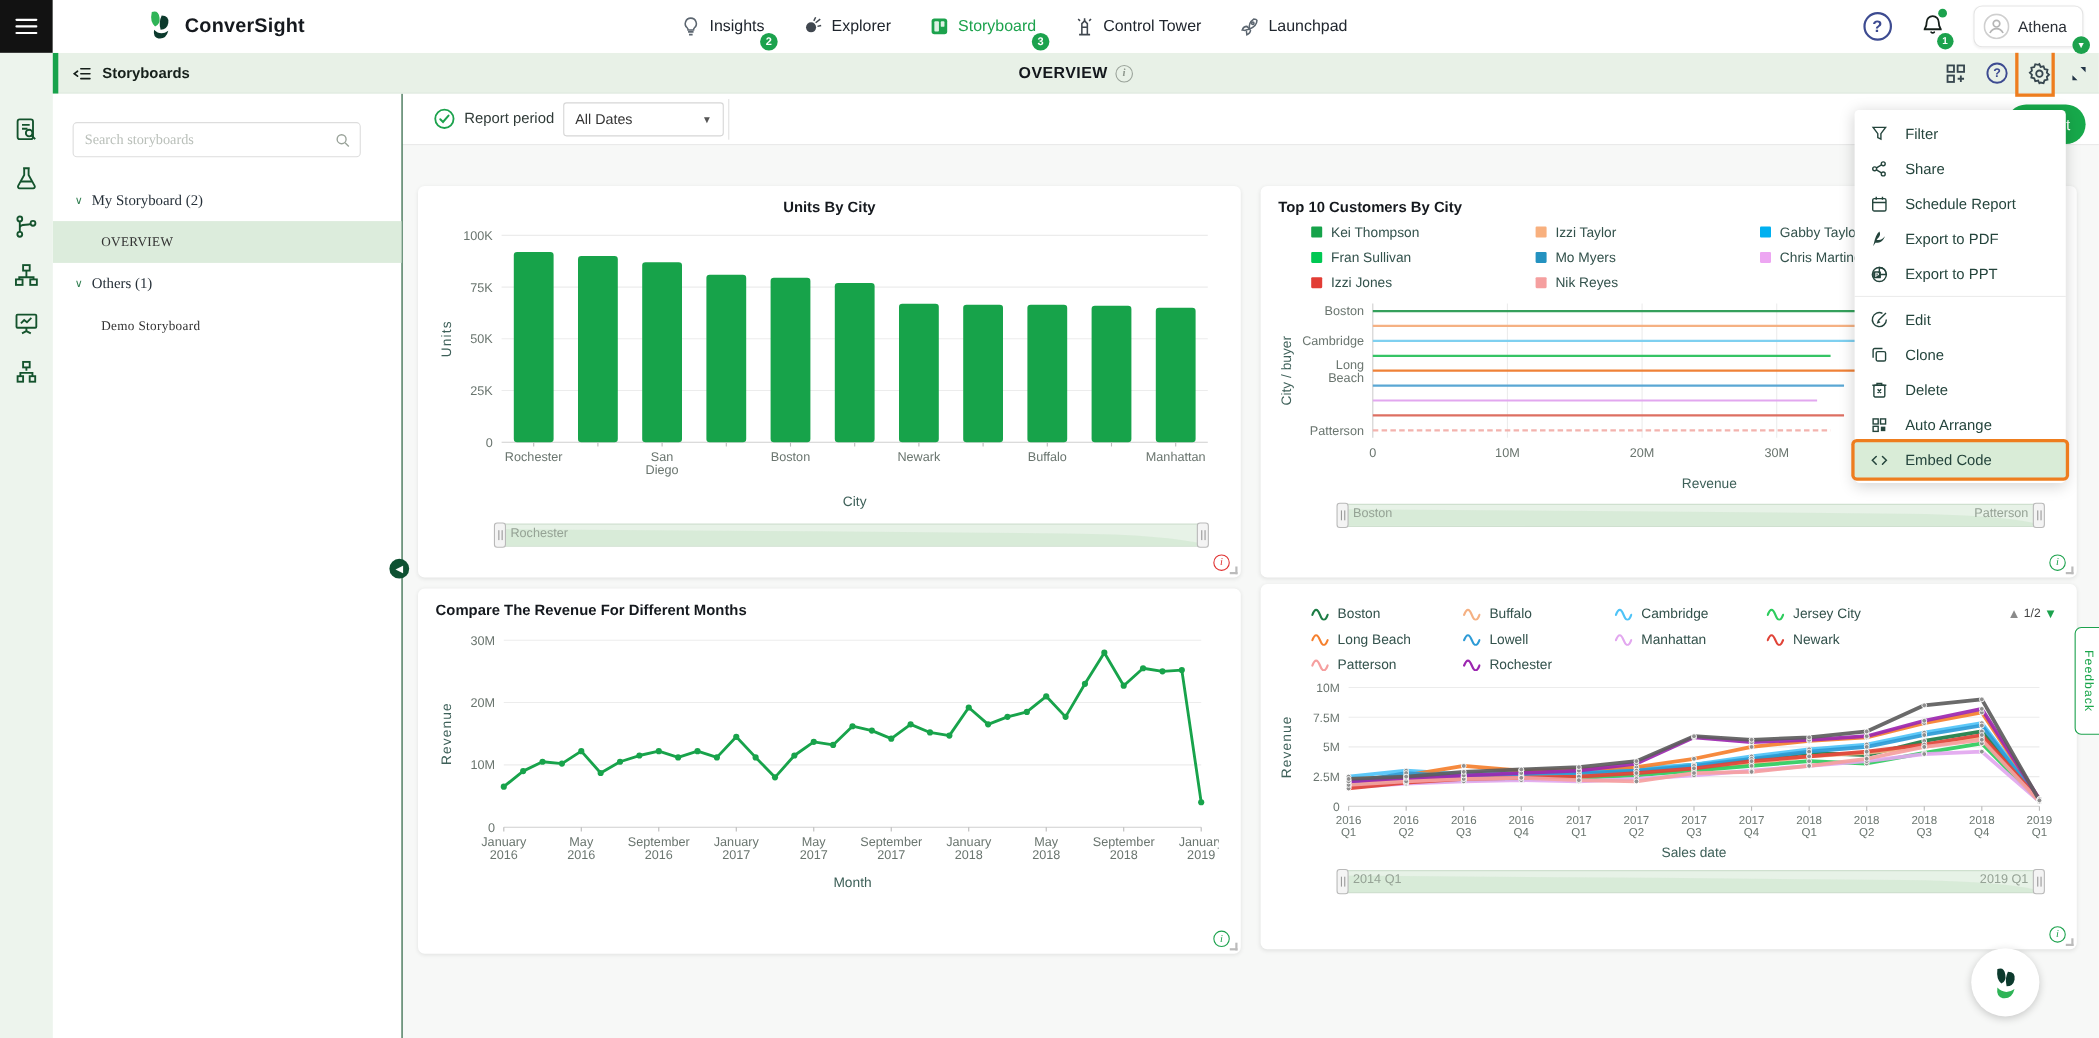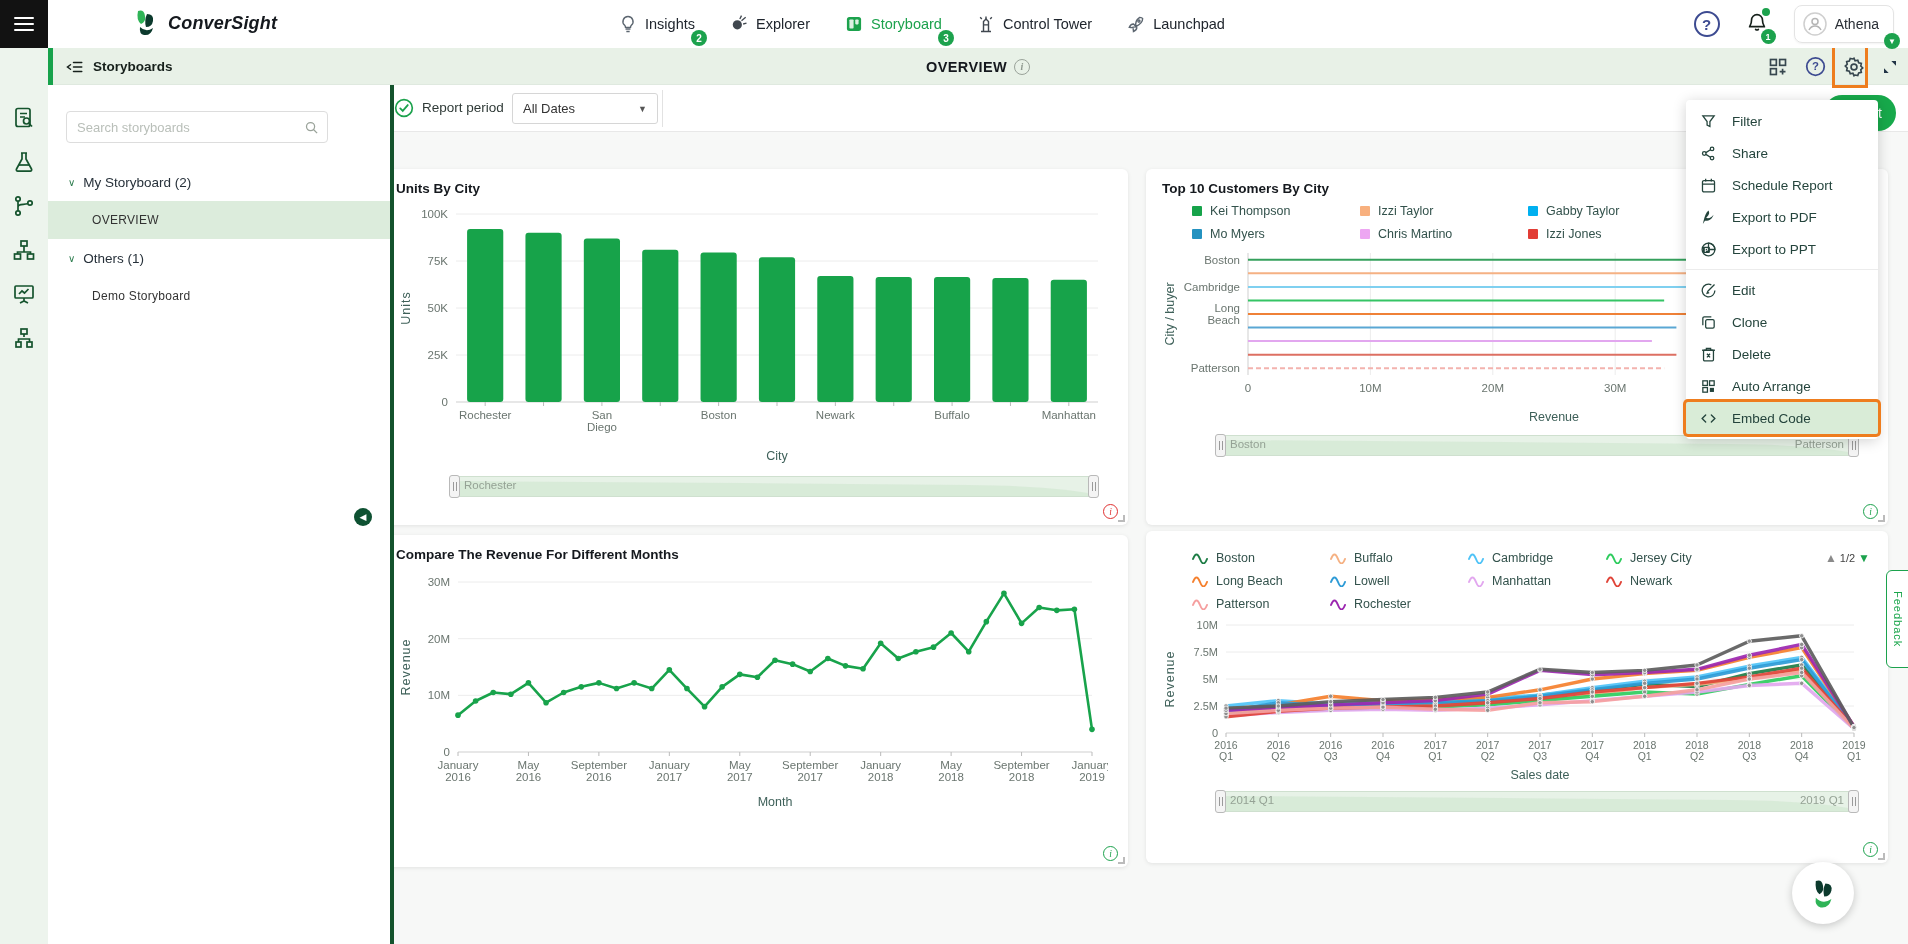--- a/index.html
+++ b/index.html
@@ -16,7 +16,7 @@
 
   
   #topbar { position:absolute; left:48px; top:0; right:0; height:48px; background:#fff; z-index:30;}
-  #logo { position:absolute; left:82px; top:8px; display:flex; align-items:center; gap:8px;font-style:italic;}
+  #logo { position:absolute; left:82px; top:8px; display:flex; align-items:center; gap:8px;}
   #logo-text { font-size:18px; font-weight:700; color:#15191e; letter-spacing:.2px;}
   #nav { position:absolute; left:570px; top:0; height:48px; display:flex; align-items:center; gap:34px;}
   .nav-item { position:relative; display:flex; align-items:center; gap:7px; font-size:14.5px; color:#20262e; cursor:pointer; font-weight:500;}

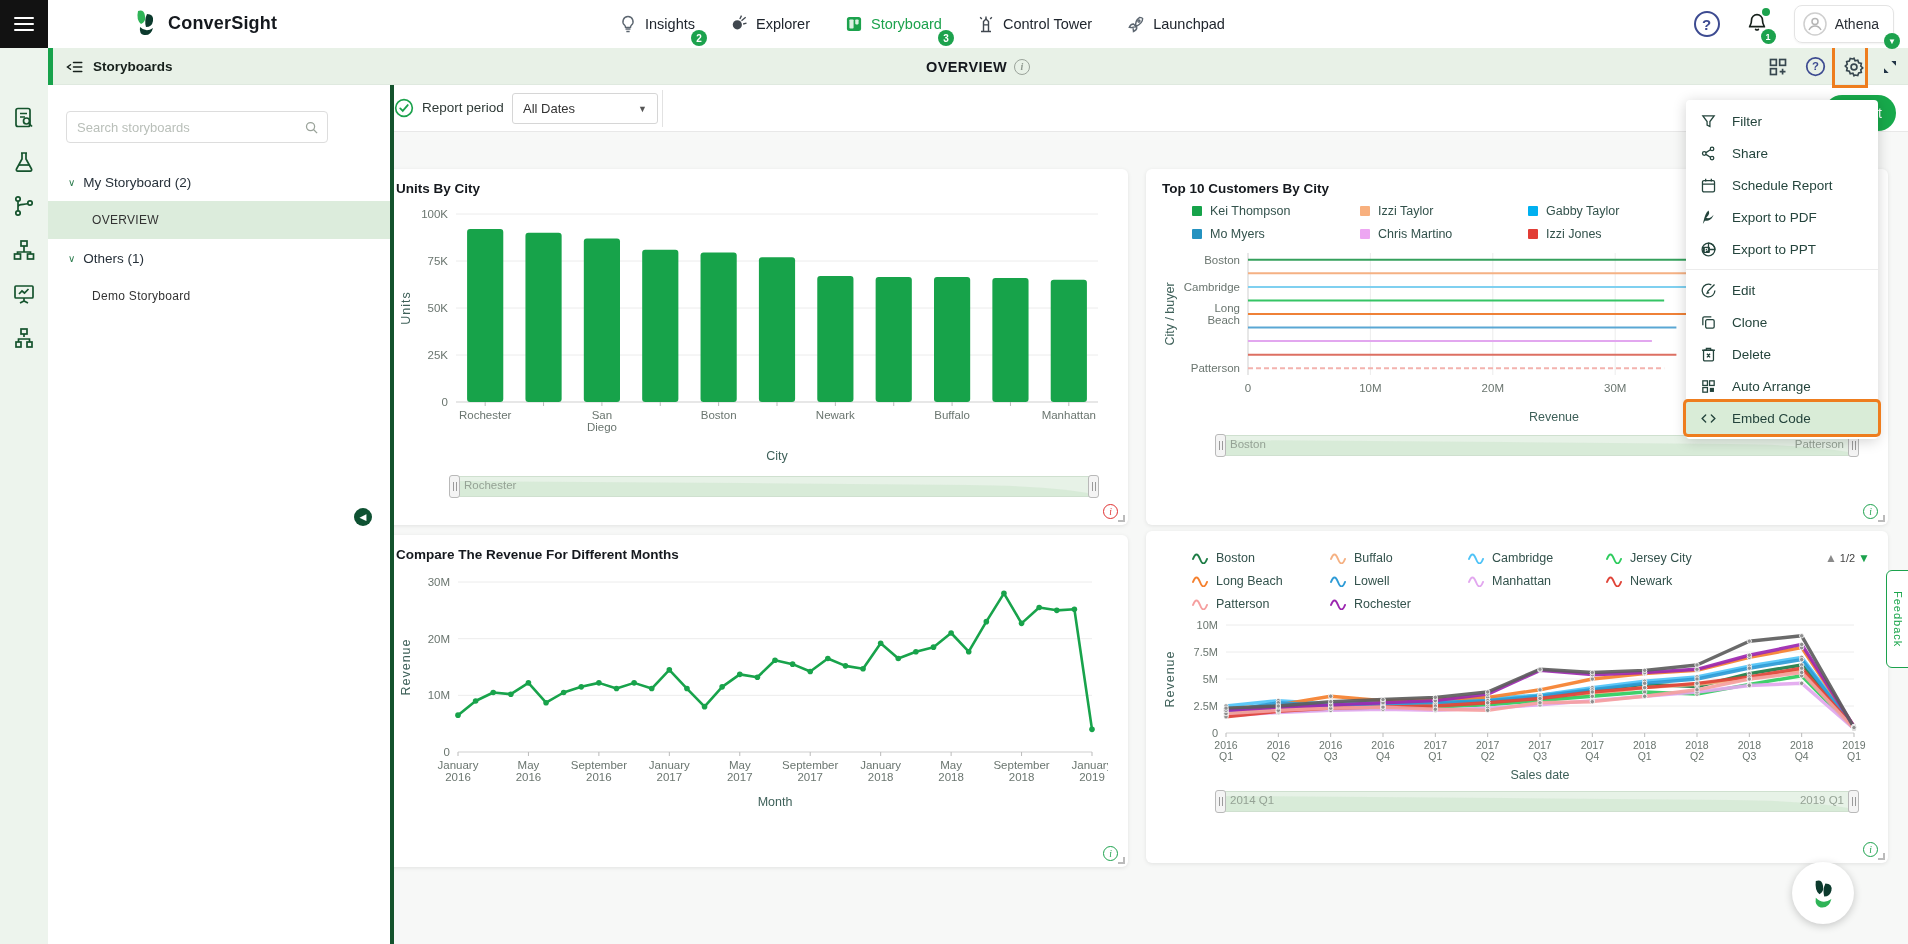--- a/index.html
+++ b/index.html
@@ -42,7 +42,7 @@
   #gear-highlight{position:absolute; right:30px; top:-4px; width:36px;height:44px;border:3px solid #ee7d1e;z-index:40;pointer-events:none;}
 
   
-  #sidepanel{position:absolute;left:48px;top:85px;width:346px;bottom:0;background:#fff;border-right:4px solid #14532d;z-index:10;}
+  #sidepanel{position:absolute;left:48px;top:85px;width:318px;bottom:0;background:#fff;border-right:1px solid #14532d;z-index:10;font-family:Liberation Serif, serif;}
   #sb-search{position:absolute;left:18px;top:26px;width:262px;height:32px;border:1px solid #ddd;border-radius:4px;display:flex;align-items:center;padding:0 8px 0 10px;}
   #sb-search input{flex:1;border:none;outline:none;font-size:13px;color:#444;font-family:inherit;}
   #sb-search input::placeholder{color:#b9bfb9;}

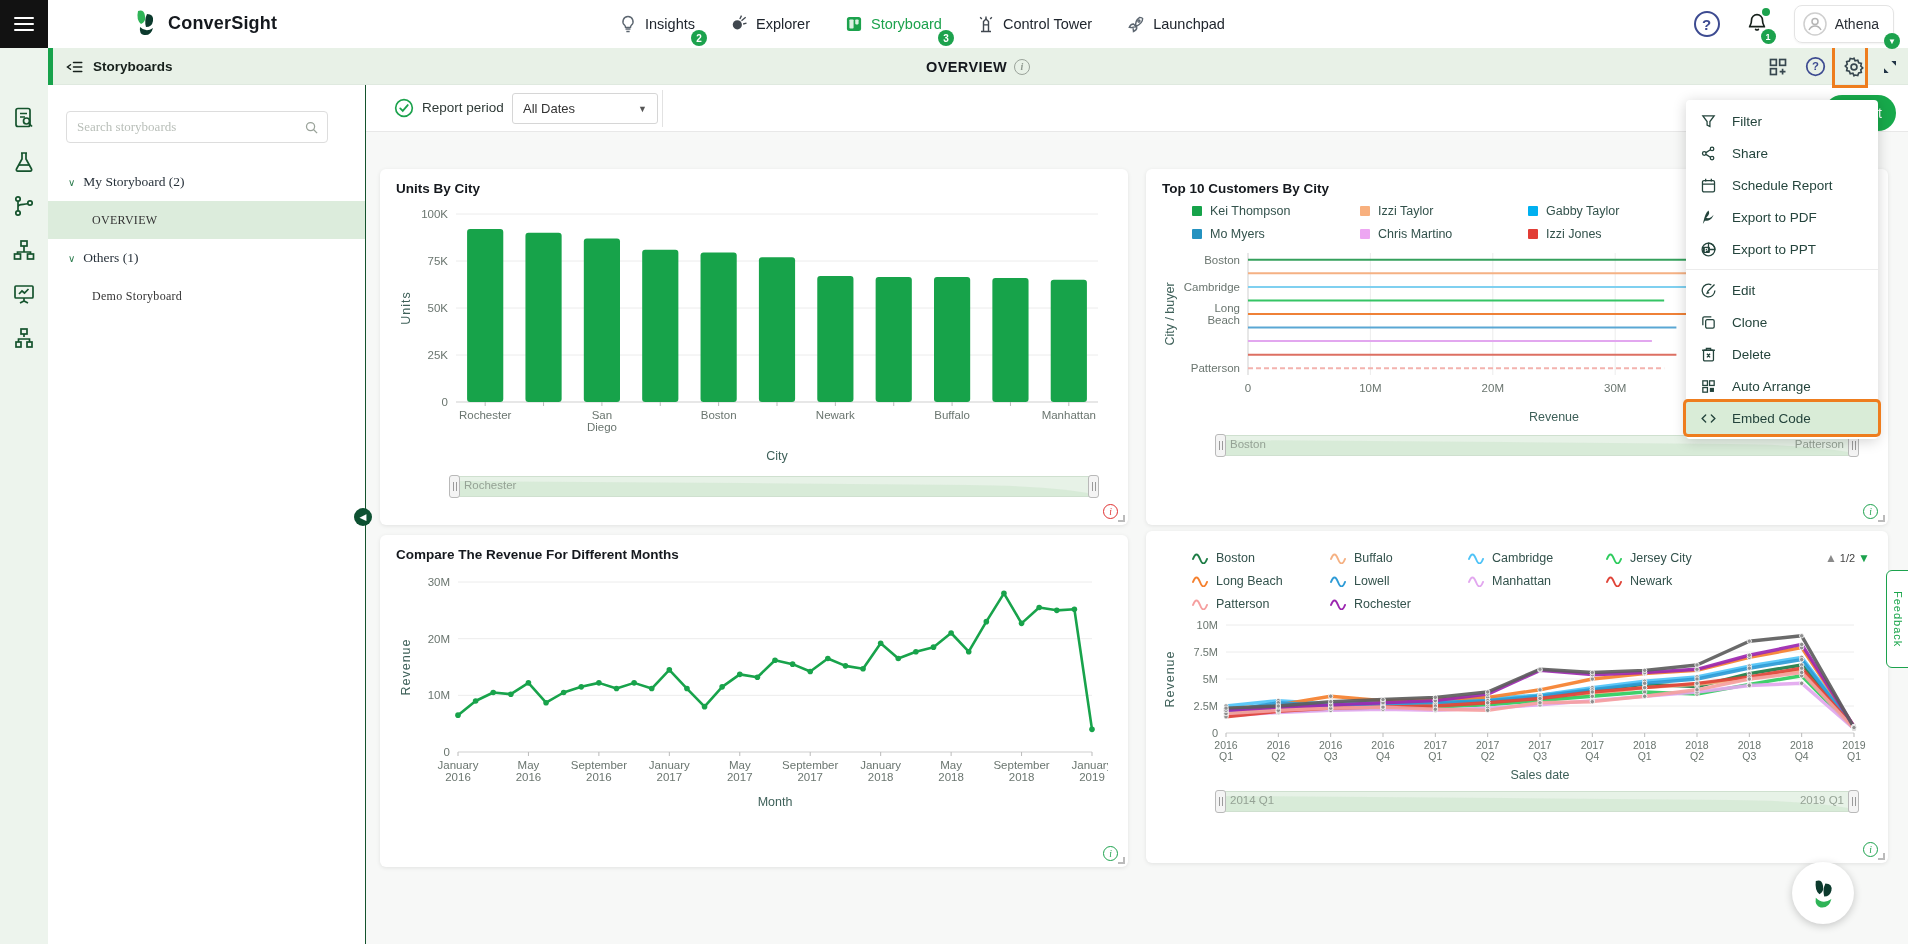--- a/index.html
+++ b/index.html
@@ -305,7 +305,7 @@
     <div id="filter-div"></div>
     <div id="hidden-btn">t</div>
   </div>
-  <div class="card" id="card0" style="left:18px;top:84px;width:748px;height:356px;">
+  <div class="card" id="card0" style="left:18px;top:84px;width:748px;height:356px;text-align:center;">
       <div class="card-title">Units By City</div>
       <svg width="712" height="268" style="display: block; margin-top: 4px;">
         <line x1="60" x2="702" y1="202" y2="202" stroke="#cfcfcf" stroke-width="1"></line>

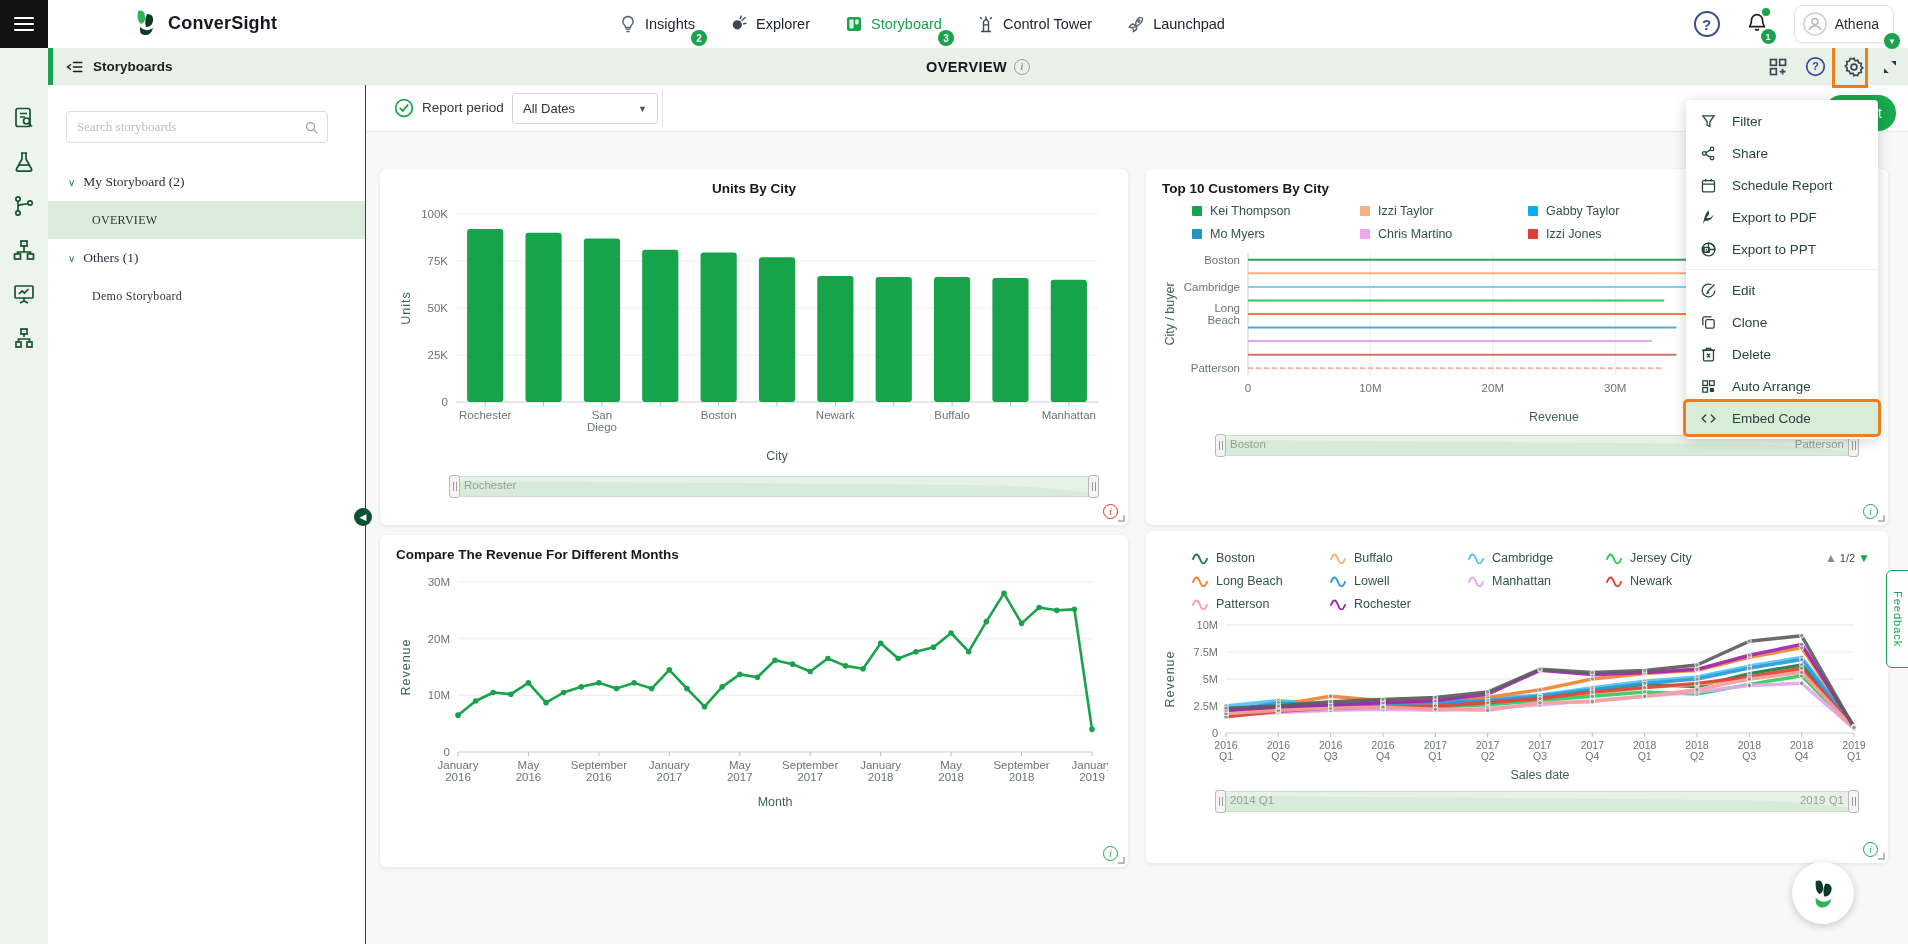--- a/index.html
+++ b/index.html
@@ -79,7 +79,7 @@
 
   
   .legend{display:flex;flex-wrap:wrap;row-gap:9px;margin:8px 0 2px 30px;position:relative;}
-  .lg-item{display:flex;align-items:center;gap:8px;font-size:12.5px;color:#33524c;width:168px;cursor:pointer;}
+  .lg-item{display:flex;align-items:center;gap:8px;font-size:12.5px;color:#33524c;width:204px;cursor:pointer;}
   .lg-sw{width:10px;height:10px;border-radius:1px;}
   .legend4 .lg-item{width:138px;}
   .lg-pg{position:absolute;right:2px;top:0;display:flex;align-items:center;gap:3px;font-size:11px;color:#444;}

